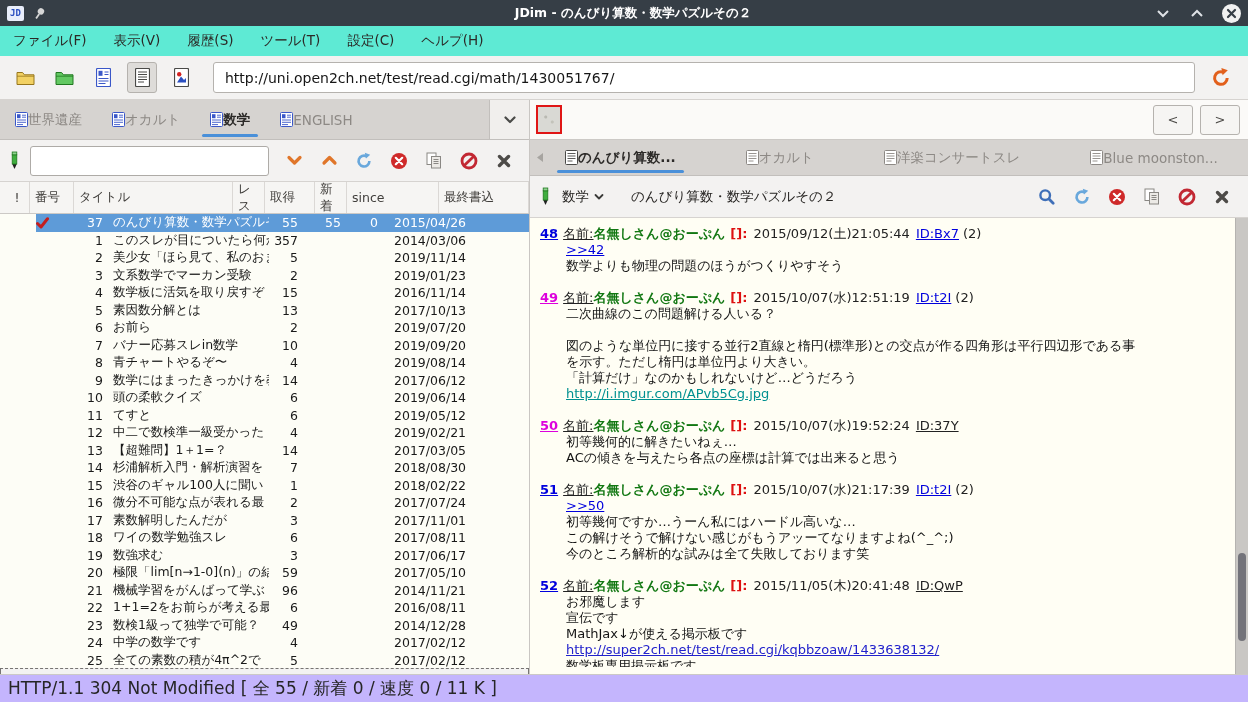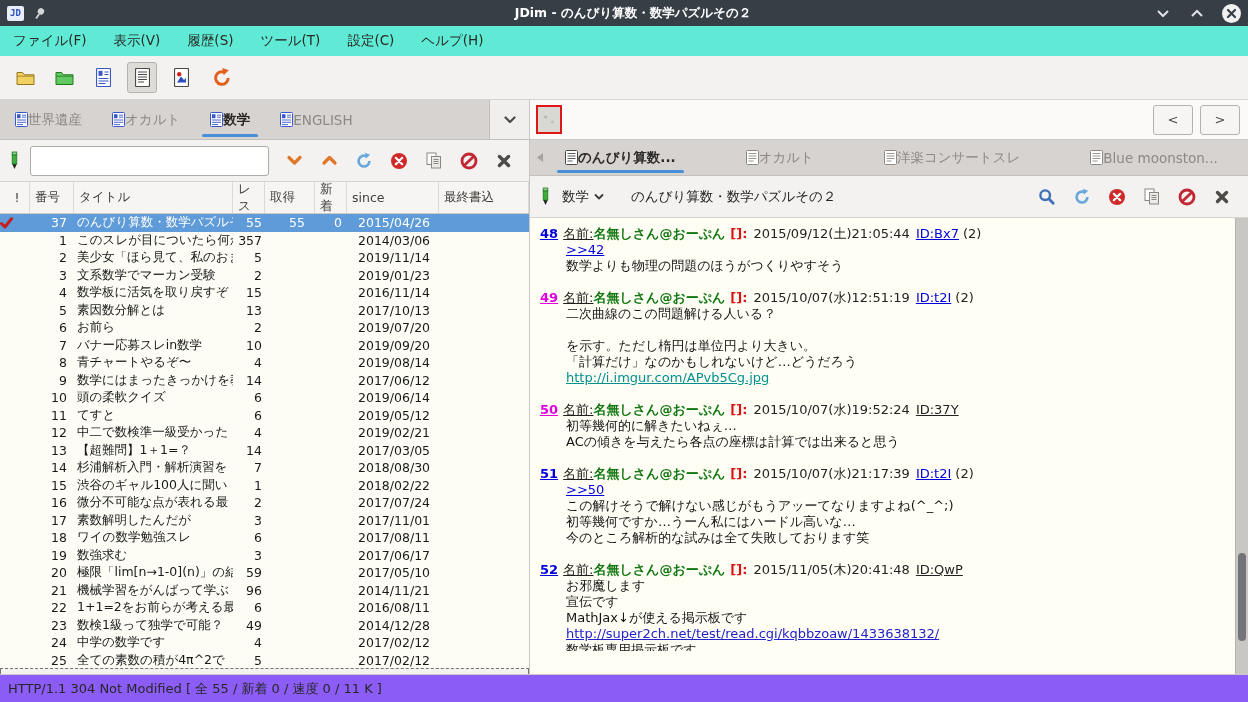--- a/index.html
+++ b/index.html
@@ -194,6 +194,7 @@
           </svg>
       </span>
     </span>
+    <input class="url-input" type="text" value="http://uni.open2ch.net/test/read.cgi/math/1430051767/" style="">
     <span class="go-btn">
       <span>
         <svg width="22" height="22" viewBox="0 0 22 22">

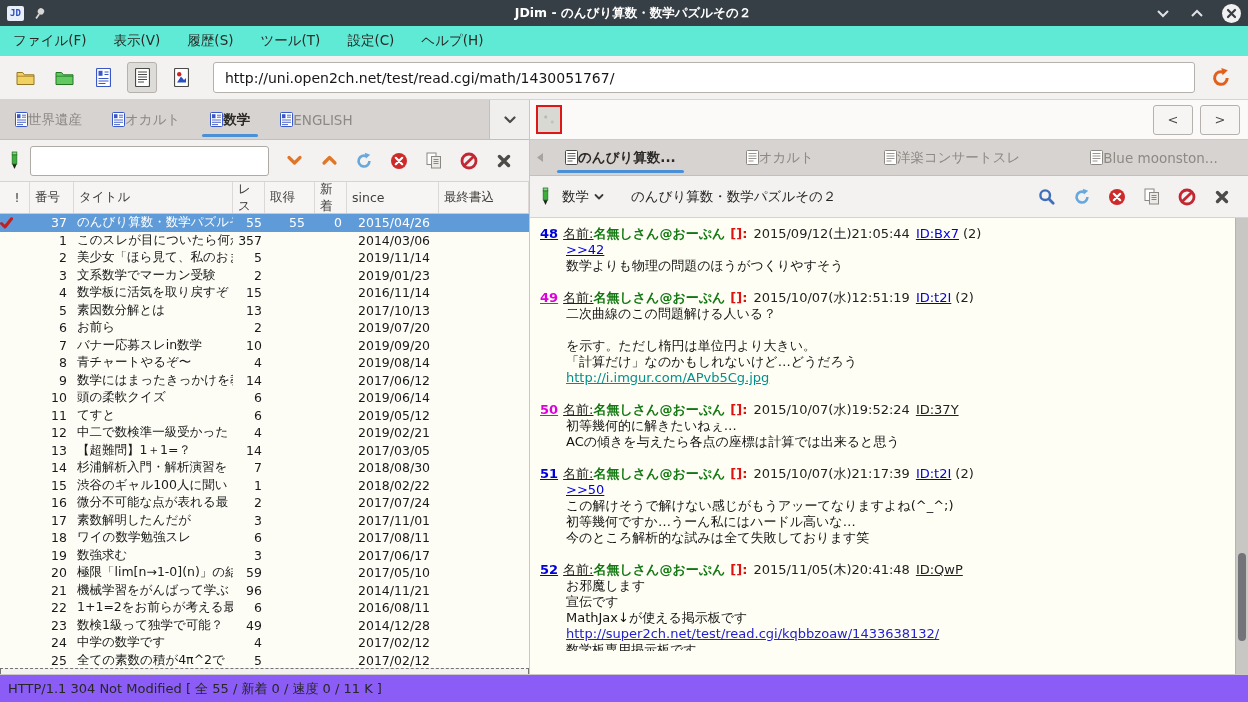--- a/index.html
+++ b/index.html
@@ -59,7 +59,7 @@
 .c-since{ width:92px; padding-left:11px; }
 .c-last { flex:1; }
 .list-header .c-num, .list-header .c-res, .list-header .c-got, .list-header .c-new { text-align:left; padding-left:5px; }
-.list-body { flex:1; background:#fdfdf6; overflow:hidden; font-size:12.5px; color:#191919; }
+.list-body { flex:1; background:#fdfdf6; overflow:hidden; font-size:12.5px; color:#191919;padding-left:36px; }
 .lrow { height:17.5px; display:flex; align-items:center; }
 .lrow > span { display:block; }
 .lrow.selected { background:#5e9bd8; color:#fff; }

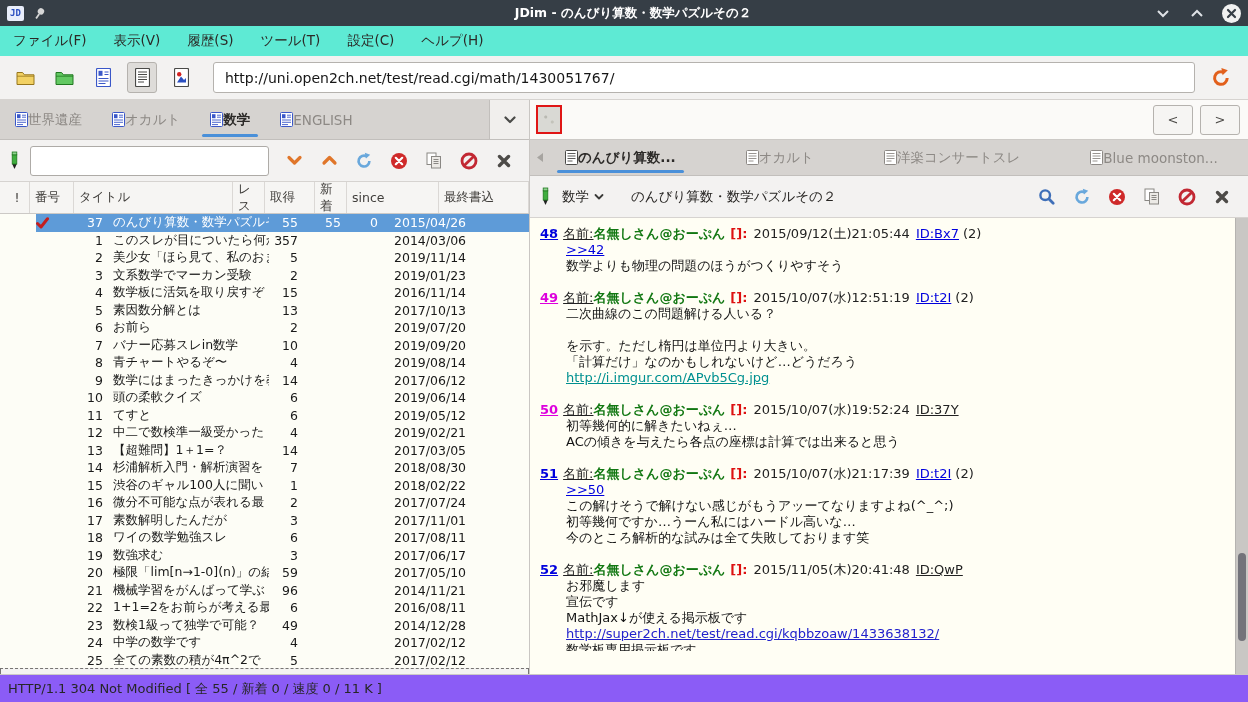--- a/index.html
+++ b/index.html
@@ -776,6 +776,7 @@
           </div>
           <div class="line indent">二次曲線のこの問題解ける人いる？</div>
           <div class="line blank"></div>
+          <div class="line indent">図のような単位円に接する並行2直線と楕円(標準形)との交点が作る四角形は平行四辺形である事</div>
           <div class="line indent">を示す。ただし楕円は単位円より大きい。</div>
           <div class="line indent">「計算だけ」なのかもしれないけど…どうだろう</div>
           <div class="line indent"><span class="img-link">http://i.imgur.com/APvb5Cg.jpg</span></div>

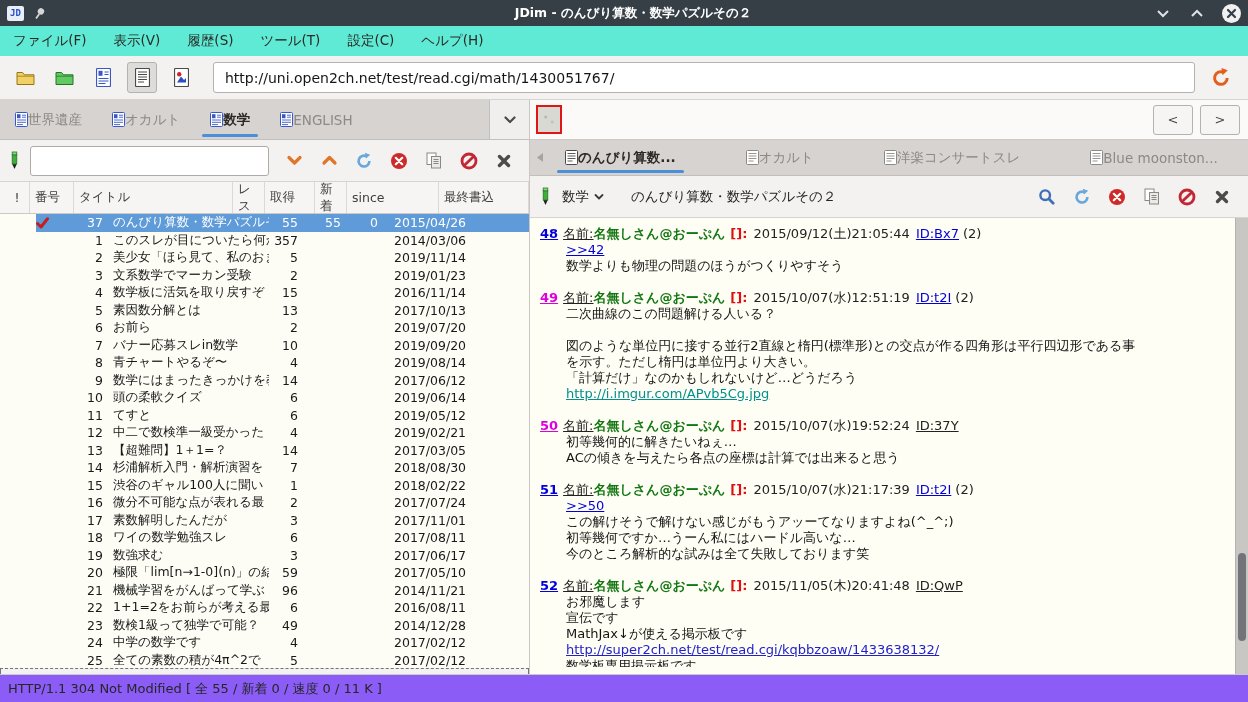--- a/index.html
+++ b/index.html
@@ -795,8 +795,8 @@
             <span class="p-num">51</span><span class="p-label">名前:</span><span class="p-name">名無しさん@おーぷん</span><span class="p-mail">[]:</span><span class="p-date">2015/10/07(水)21:17:39</span><span class="p-id link">ID:t2I</span><span class="p-count">(2)</span>
           </div>
           <div class="line indent"><span class="res-link">&gt;&gt;50</span></div>
+          <div class="line indent">初等幾何ですか…うーん私にはハードル高いな…</div>
           <div class="line indent">この解けそうで解けない感じがもうアッーてなりますよね(^_^;)</div>
-          <div class="line indent">初等幾何ですか…うーん私にはハードル高いな…</div>
           <div class="line indent">今のところ解析的な試みは全て失敗しております笑</div>
         </div>
 

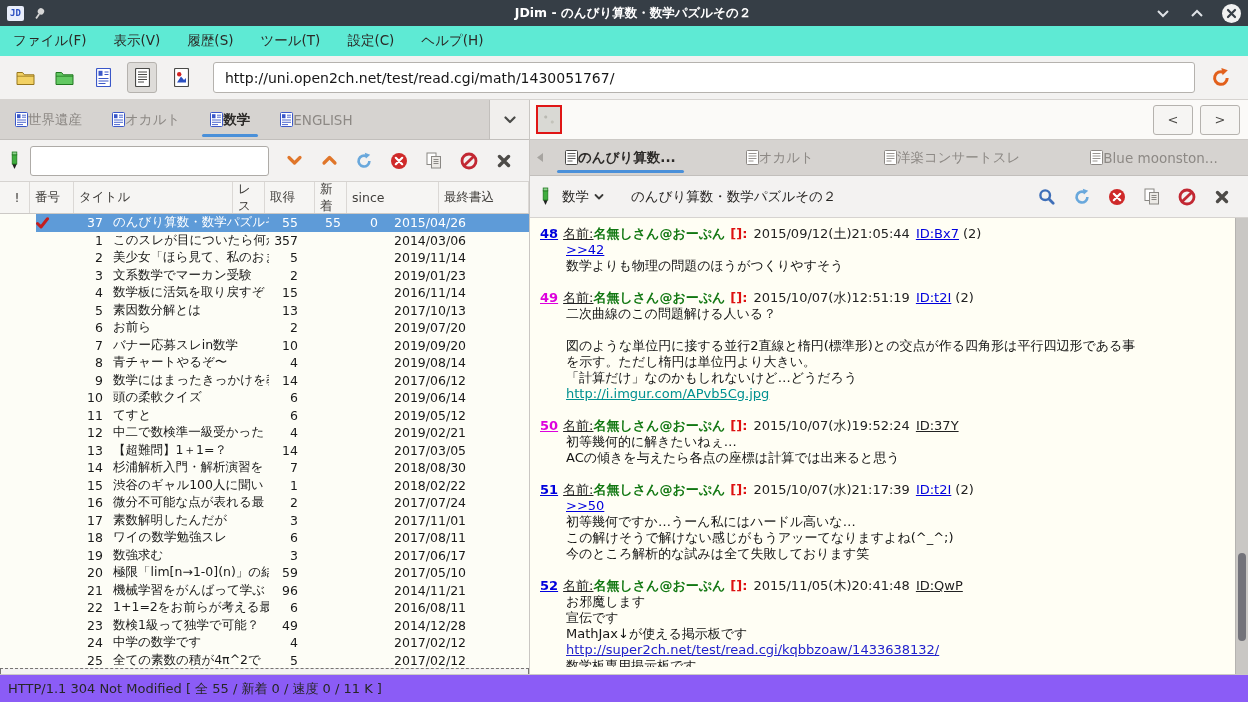--- a/index.html
+++ b/index.html
@@ -103,7 +103,7 @@
 .img-link { color:#009090; text-decoration:underline; }
 
 
-.statusbar { height:28px; border-top:1px solid #ccc9c6; background:#8b5cf6; display:flex; align-items:center; padding:0 8px; font-size:13px; color:#262626; flex:0 0 auto; }
+.statusbar { height:28px; border-top:1px solid #ccc9c6; background:#c4b5fd; display:flex; align-items:center; padding:0 8px; font-size:17px; color:#262626; flex:0 0 auto; }
 
 svg { display:block; }
 </style>

